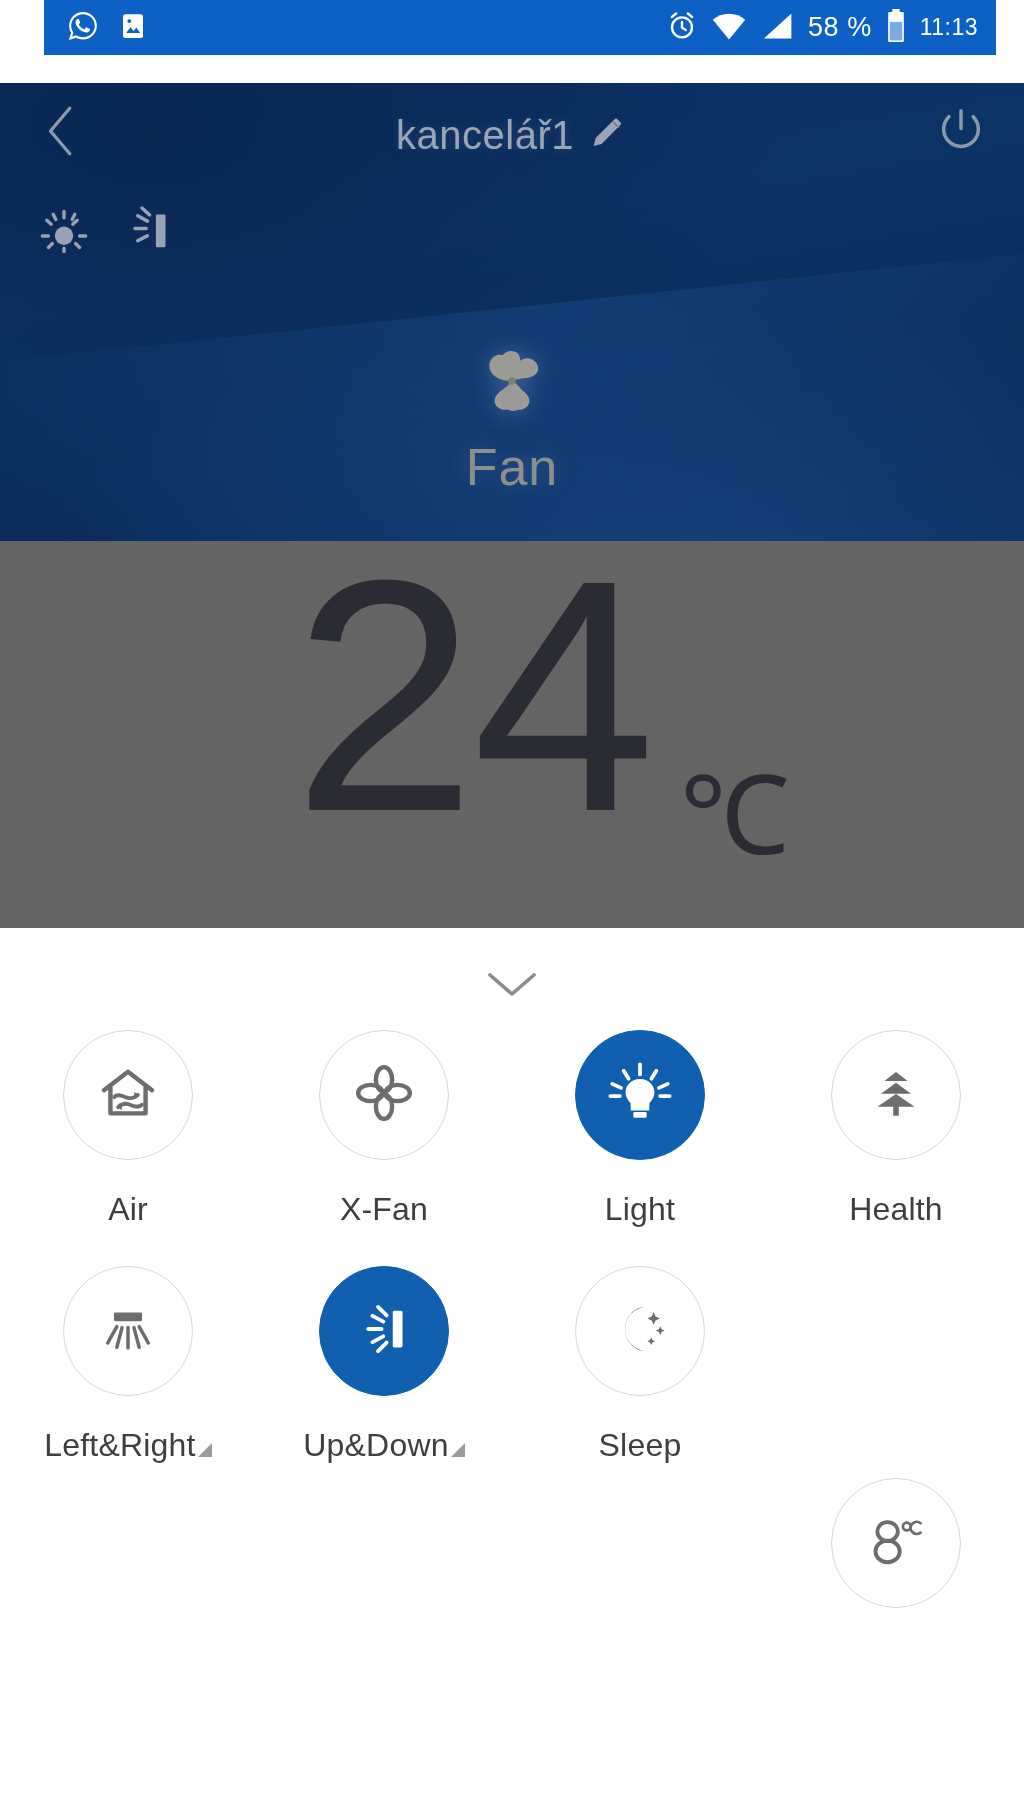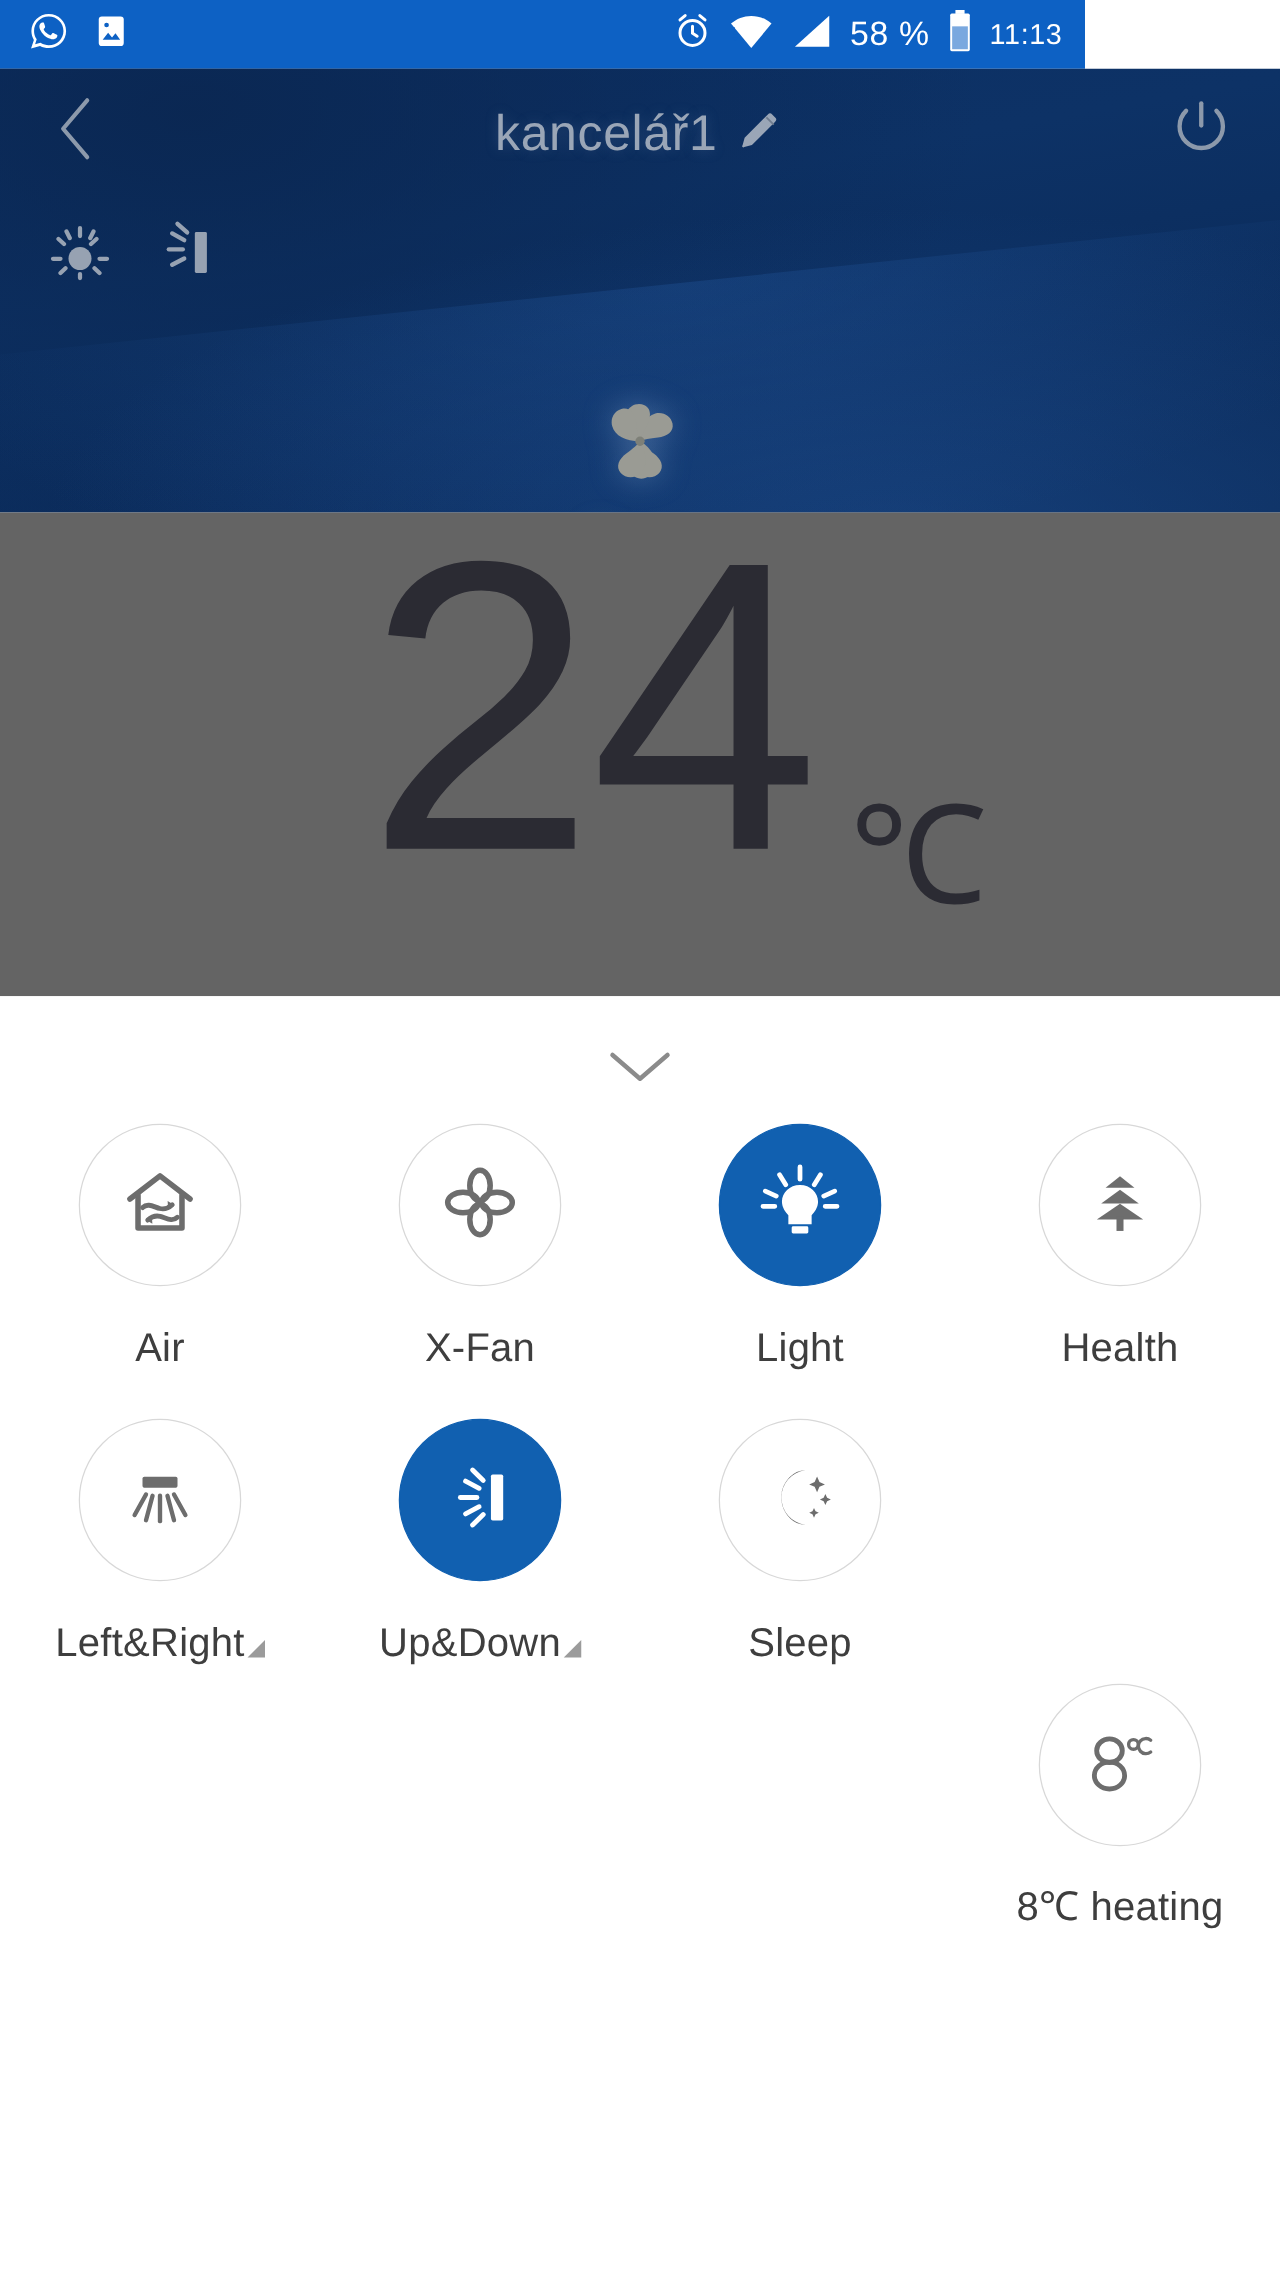--- a/index.html
+++ b/index.html
@@ -13,11 +13,12 @@
 
   
   .statusbar{
-    height:55px; width:868px;
+    height:55px; width:952px;
     background:#0d61c4;
     display:flex; align-items:center;
     padding:0 18px 0 22px;
     color:#ffffff;
+    margin-left:44px;
   }
   .sb-left{ display:flex; align-items:center; gap:18px; }
   .sb-spacer{ flex:1; }

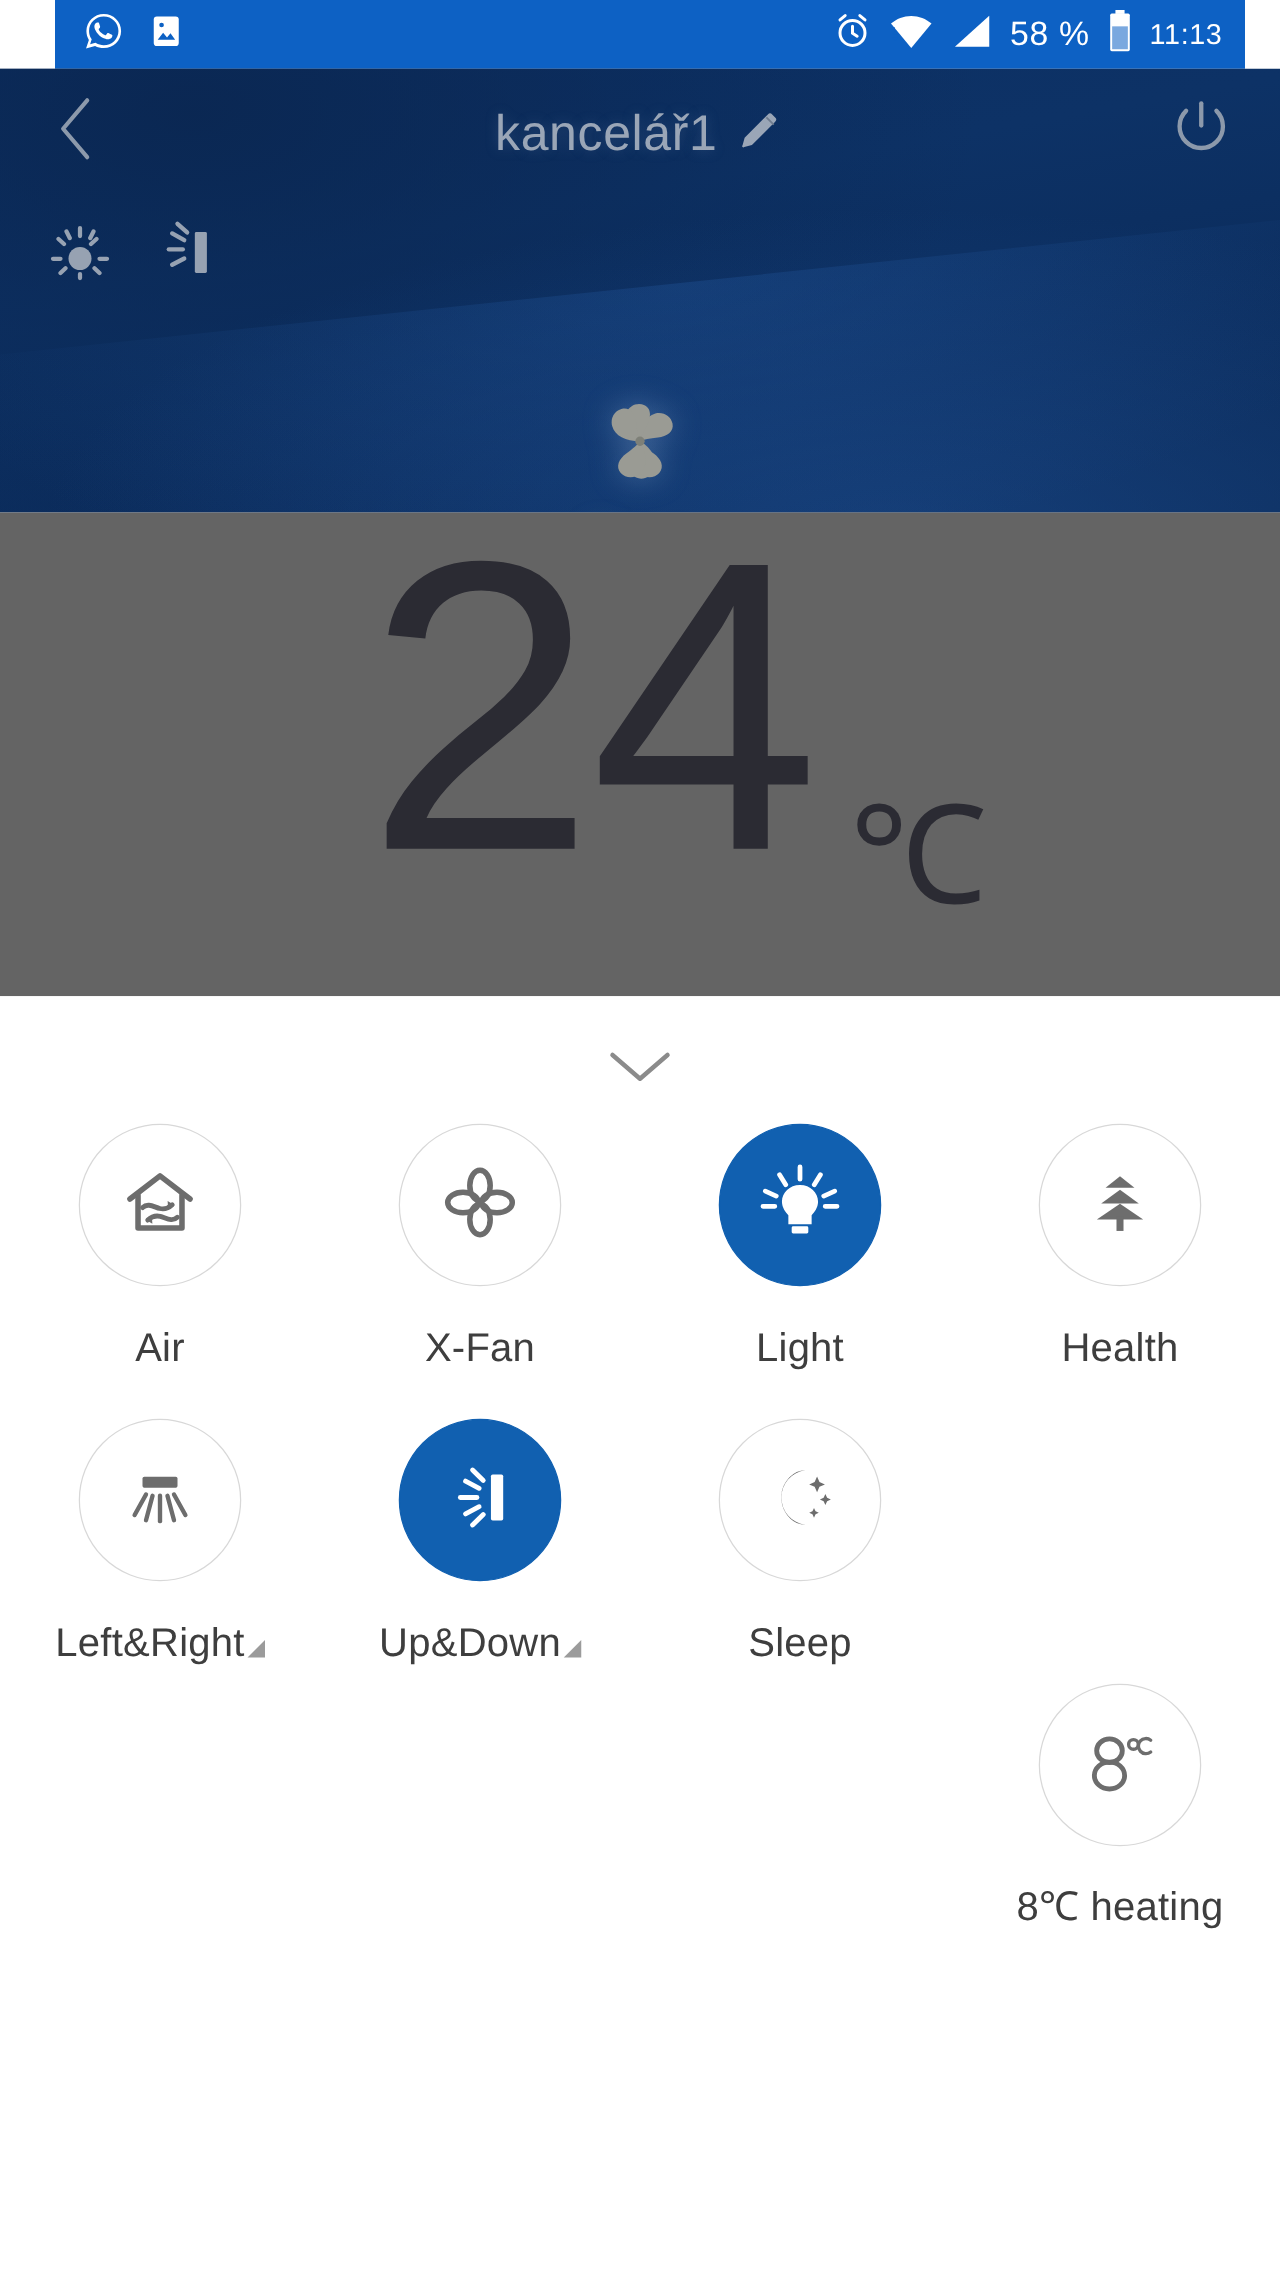--- a/index.html
+++ b/index.html
@@ -30,12 +30,13 @@
   
   .hero{
     position:relative;
-    width:1024px; height:355px;
+    width:1024px; height:458px;
     background:
       radial-gradient(ellipse 1100px 420px at 70% 105%, rgba(30,78,145,0.55) 0%, rgba(12,44,92,0) 62%),
       radial-gradient(ellipse 900px 500px at 15% 10%, rgba(10,38,80,0.85) 0%, rgba(12,45,93,0) 70%),
       linear-gradient(170deg, #0c2f63 0%, #0d3266 35%, #0b2c5c 70%, #0a2a58 100%);
     overflow:hidden;
+    margin-top:28px;
   }
   .hero:after{
     content:"";

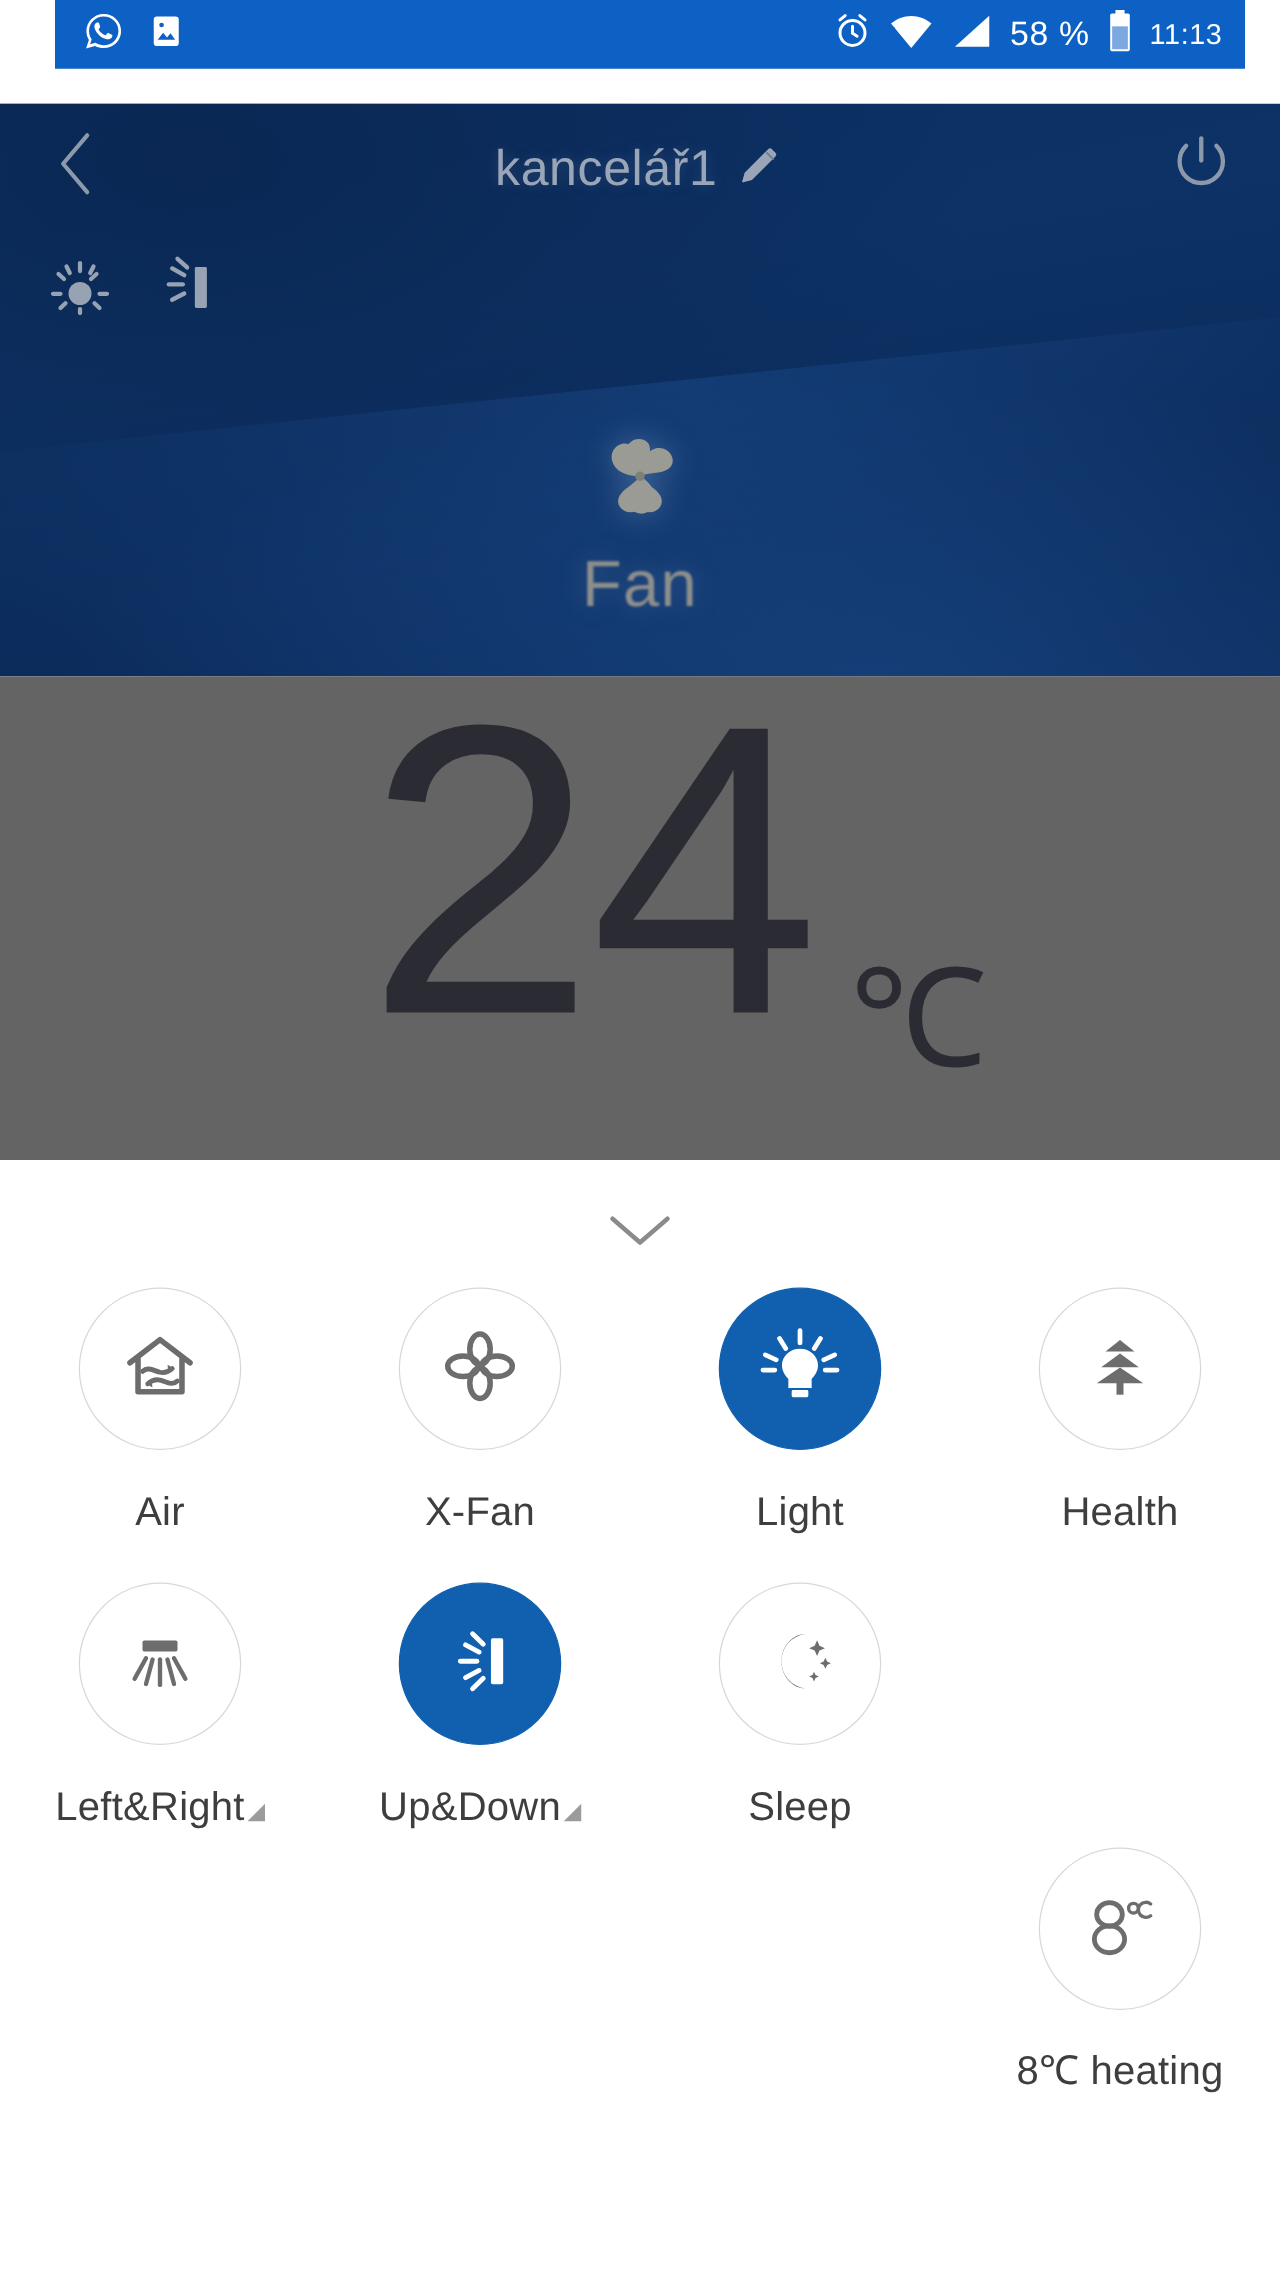--- a/index.html
+++ b/index.html
@@ -450,9 +450,6 @@
           </svg>
         </span>
       </div>
-      <div class="fn-label">
-        <span>8℃ heating</span>
-      </div>
     </div>
 
 

